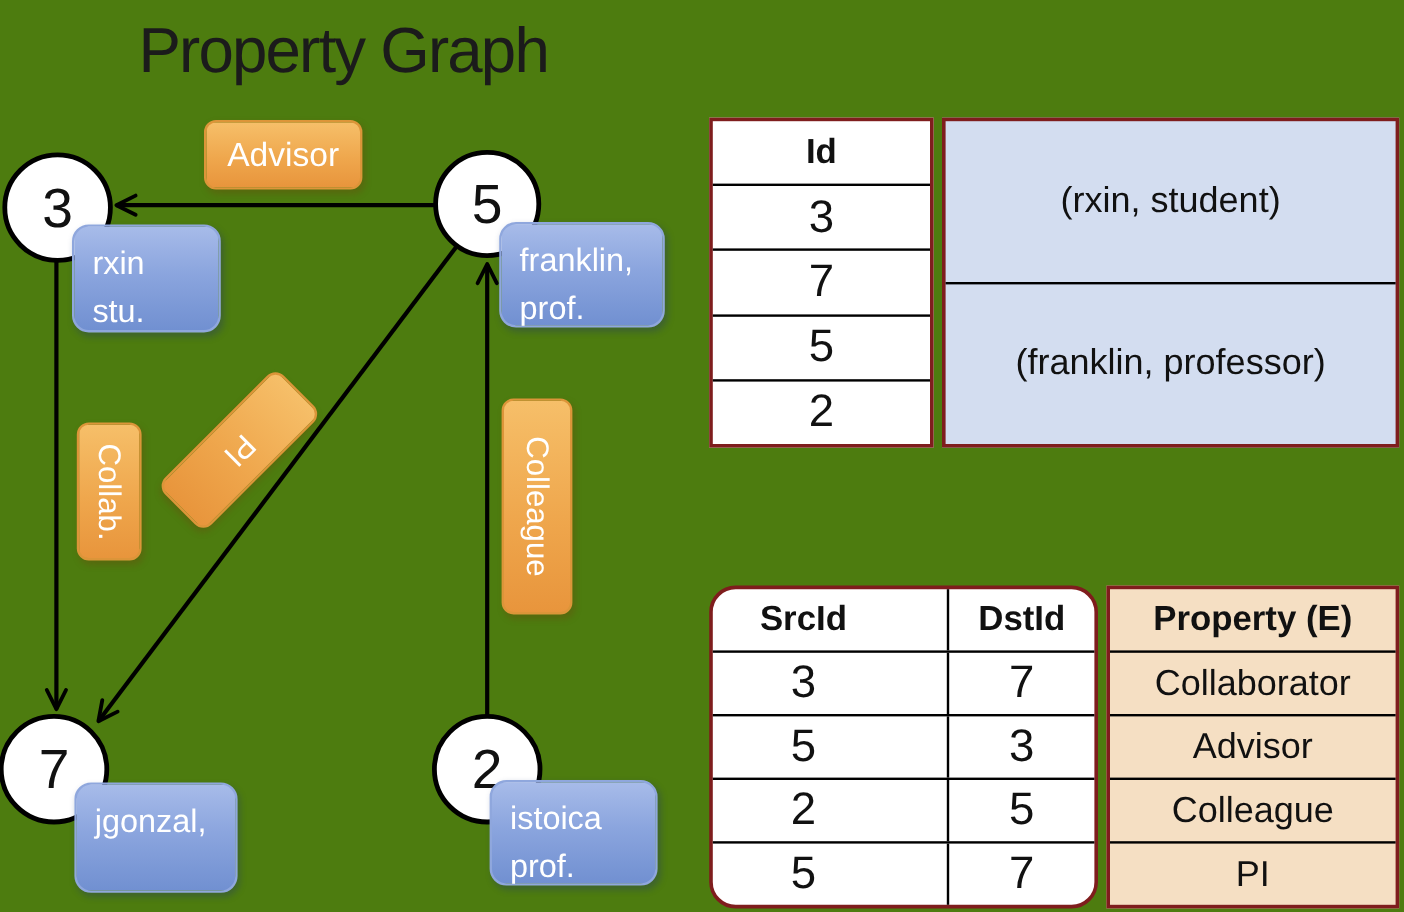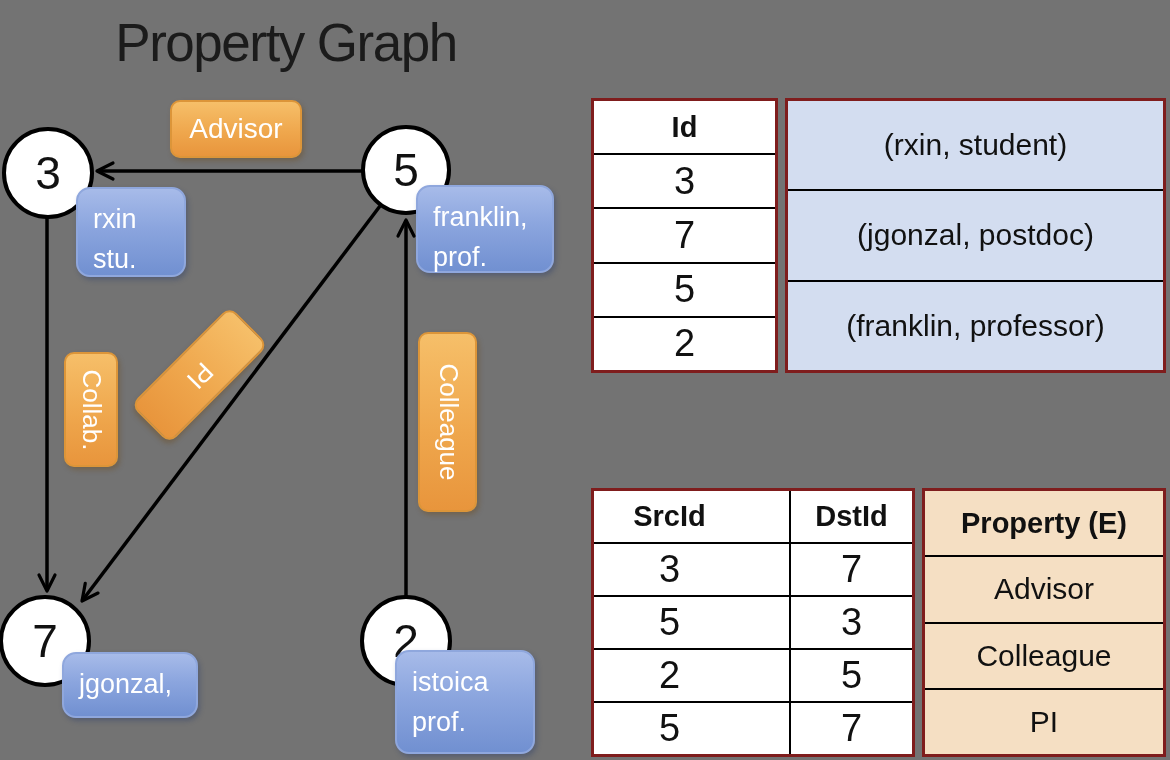--- a/index.html
+++ b/index.html
@@ -5,7 +5,7 @@
   * { margin:0; padding:0; box-sizing:border-box; }
   html,body { width:1170px; height:760px; background:#ffffff; overflow:hidden;
               font-family:"Liberation Sans","DejaVu Sans",sans-serif; color:#111; }
-  .page { position:relative; width:1170px; height:760px; background:#737373; }
+  .page { position:relative; width:1170px; height:760px; background:#4d7c0f; }
 
   
   .big-title { position:absolute; text-align:center; color:#1b1b1b;

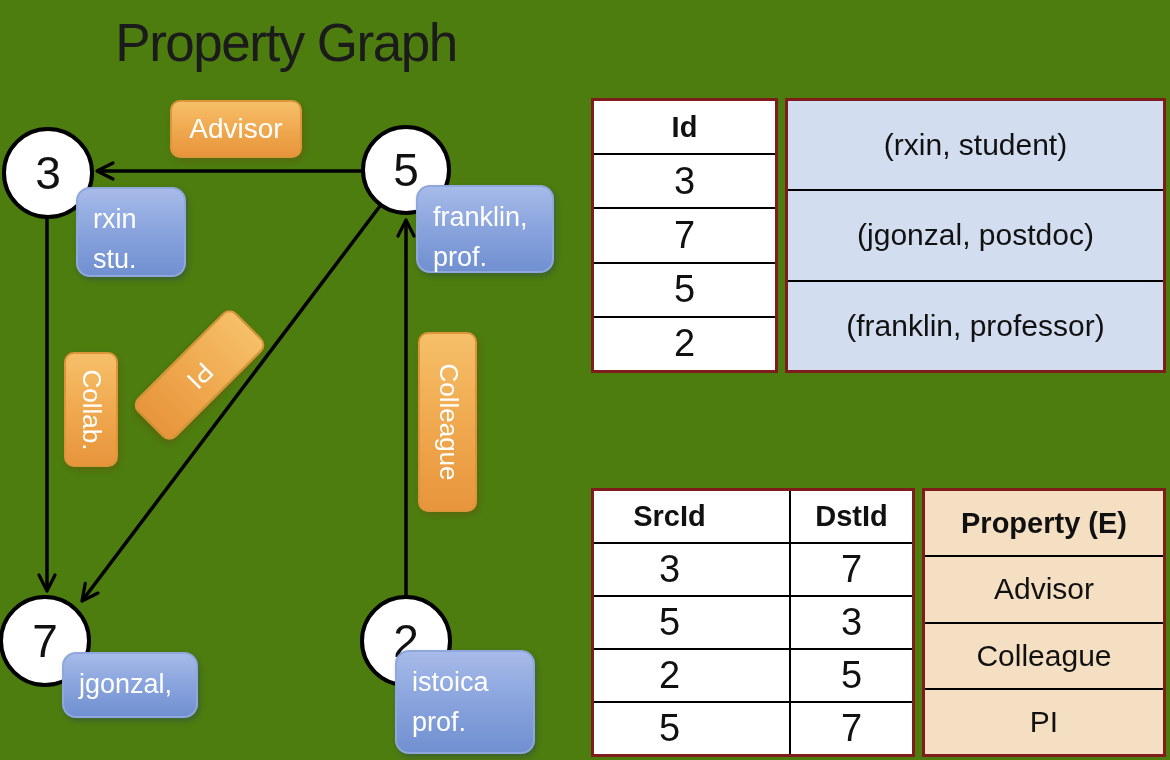--- a/index.html
+++ b/index.html
@@ -36,7 +36,7 @@
   .p-colleague { left:418px; top:332px; width:59px;  height:180px; }
   .vtext { position:absolute; left:50%; top:50%;
            transform:translate(-50%,-50%) rotate(90deg); white-space:nowrap; font-size:26px; }
-  .p-rxin     { left:76px;  top:187px; width:110px; height:90px; }
+  .p-rxin     { left:60px;  top:187px; width:124px; height:90px; }
   .p-franklin { left:416px; top:185px; width:138px; height:88px; }
   .p-jgonzal  { left:62px;  top:652px; width:136px; height:66px; }
   .p-istoica  { left:395px; top:650px; width:140px; height:104px; }

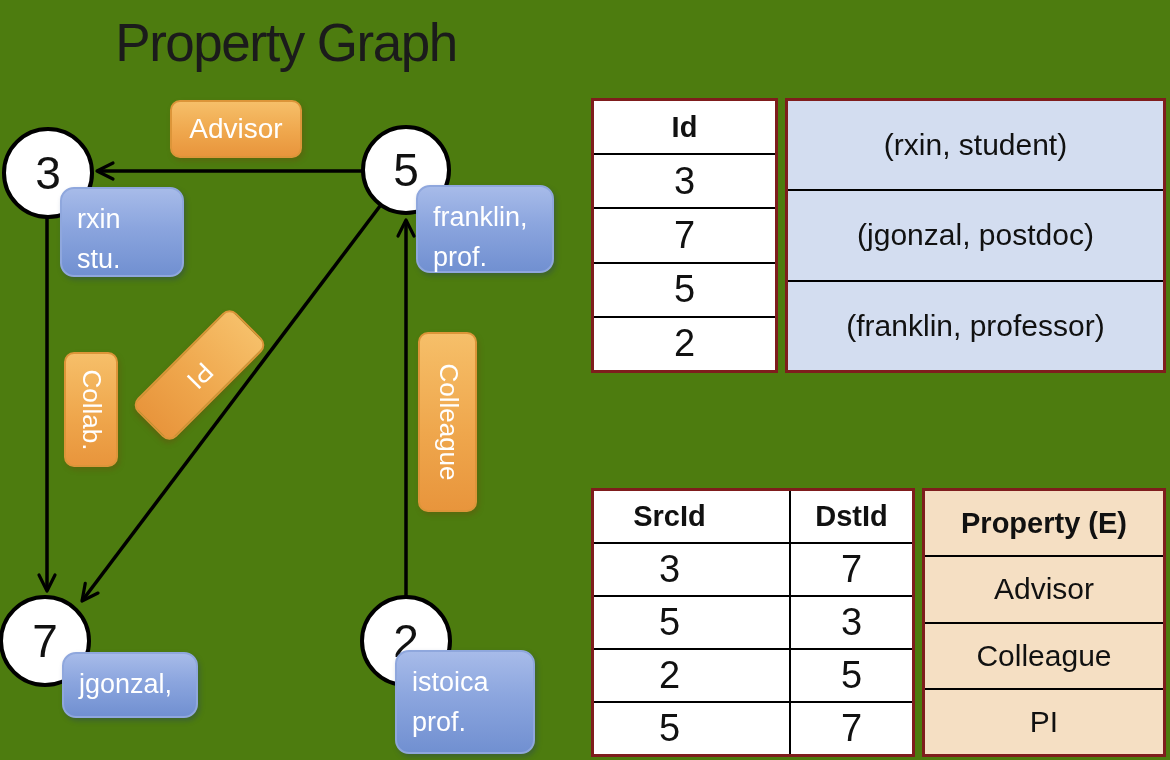--- a/index.html
+++ b/index.html
@@ -134,7 +134,6 @@
     </div>
     <div class="subtbl col-vprop">
       <div class="trow">(rxin, student)</div>
-      <div class="trow">(jgonzal, postdoc)</div>
       <div class="trow">(franklin, professor)</div>
     </div>
   </div>

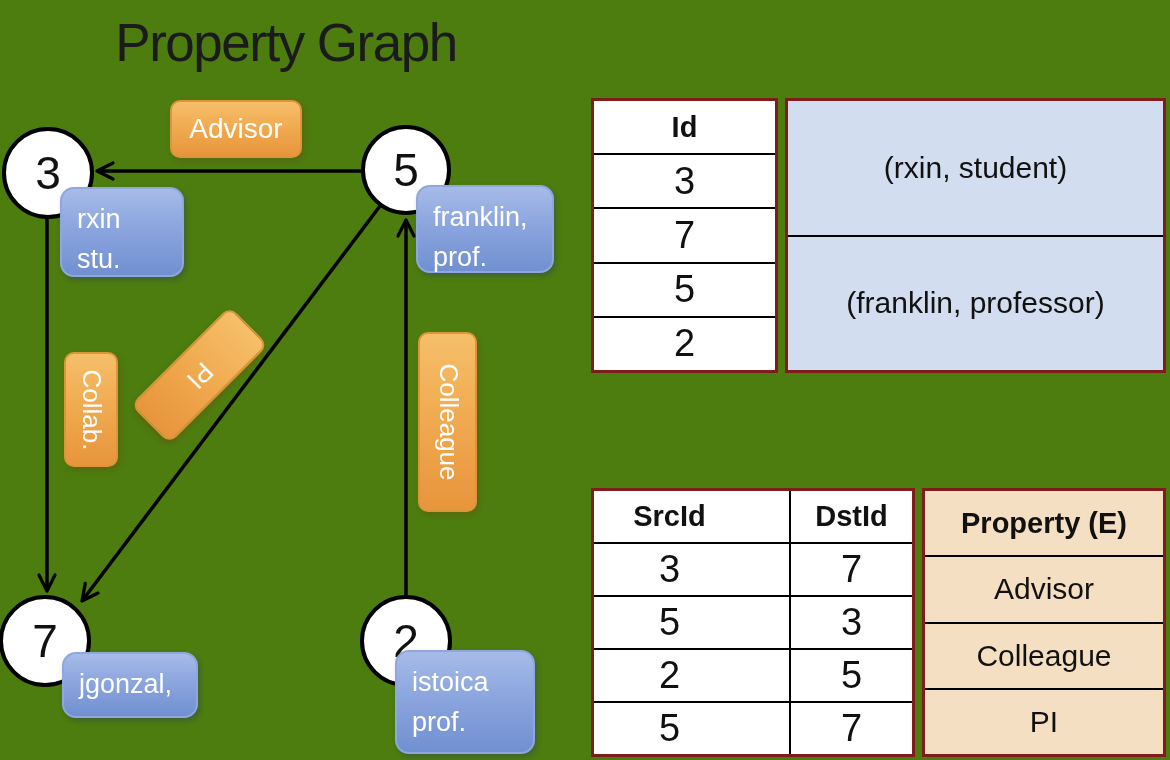--- a/index.html
+++ b/index.html
@@ -48,7 +48,7 @@
   .subtbl { border:3px solid #7f1d1d; display:flex; flex-direction:column; background:#fff; height:100%; }
   .col-id     { width:187px; }
   .col-vprop  { flex:1; background:#D3DDF0; }
-  .col-srcdst { width:324px; }
+  .col-srcdst { width:324px;border-radius:22px; }
   .col-eprop  { flex:1; background:#F5DFC3; }
   .trow { flex:1 1 0; display:flex; align-items:center; justify-content:center;
           border-top:2px solid #000; font-size:30px; }

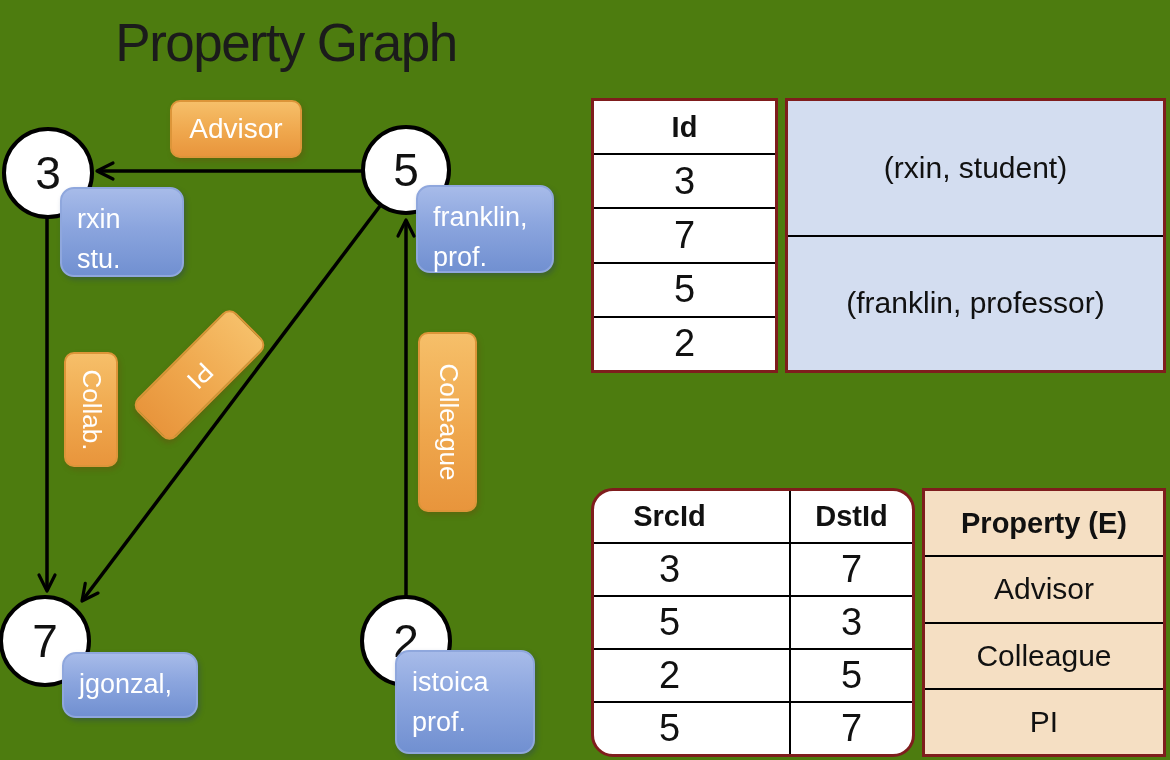--- a/index.html
+++ b/index.html
@@ -163,6 +163,7 @@
     </div>
     <div class="subtbl col-eprop">
       <div class="trow hdr">Property (E)</div>
+      <div class="trow">Collaborator</div>
       <div class="trow">Advisor</div>
       <div class="trow">Colleague</div>
       <div class="trow">PI</div>

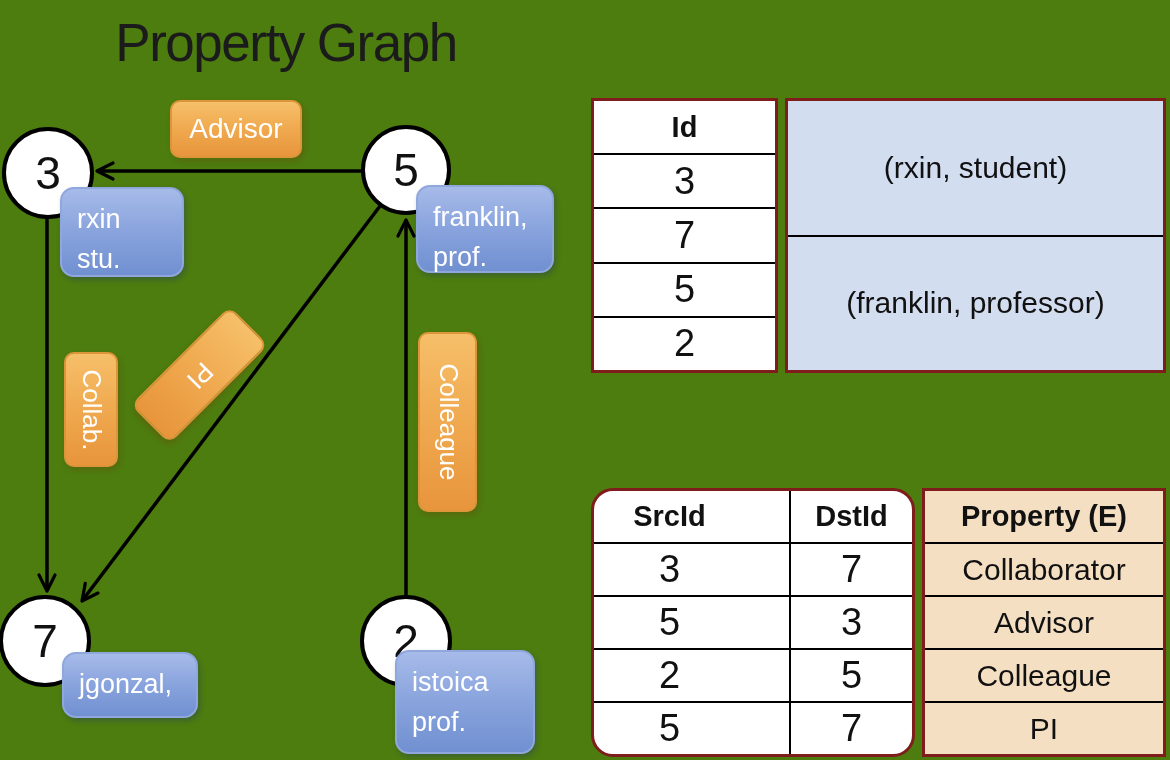--- a/index.html
+++ b/index.html
@@ -38,7 +38,7 @@
            transform:translate(-50%,-50%) rotate(90deg); white-space:nowrap; font-size:26px; }
   .p-rxin     { left:60px;  top:187px; width:124px; height:90px; }
   .p-franklin { left:416px; top:185px; width:138px; height:88px; }
-  .p-jgonzal  { left:62px;  top:652px; width:136px; height:66px; }
+  .p-jgonzal  { left:62px;  top:652px; width:136px; height:92px; }
   .p-istoica  { left:395px; top:650px; width:140px; height:104px; }
 
   

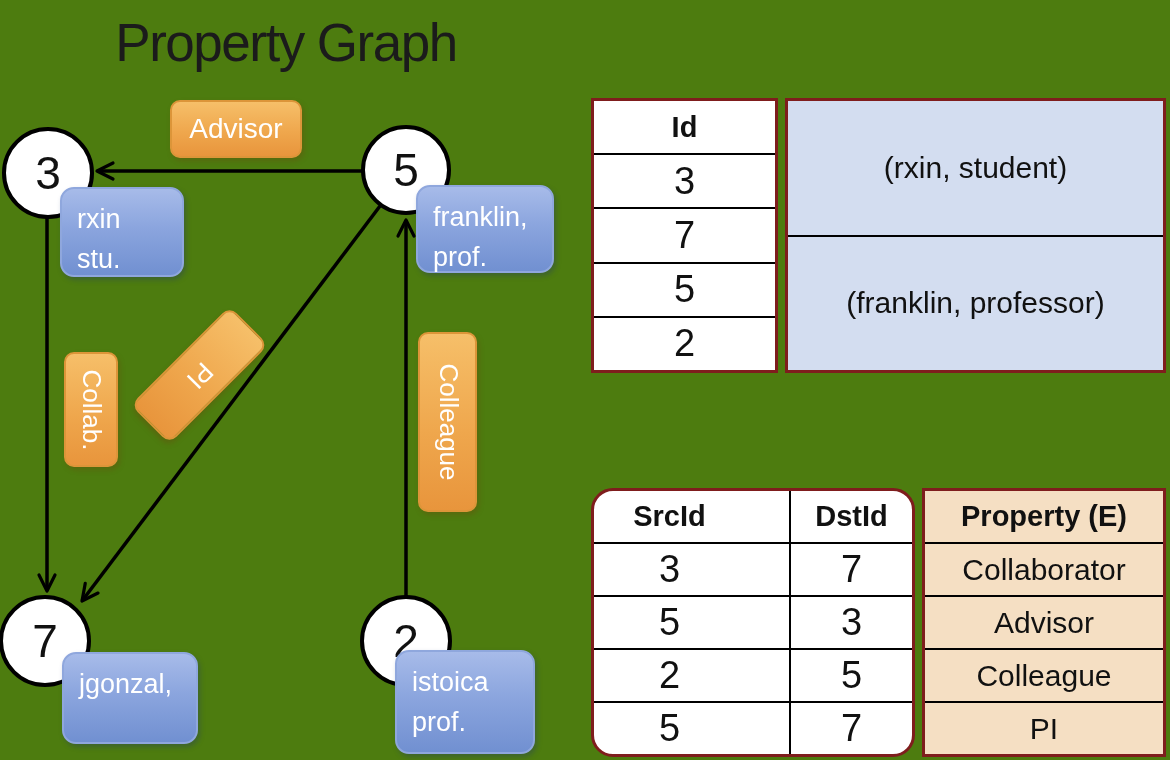--- a/index.html
+++ b/index.html
@@ -39,7 +39,7 @@
   .p-rxin     { left:60px;  top:187px; width:124px; height:90px; }
   .p-franklin { left:416px; top:185px; width:138px; height:88px; }
   .p-jgonzal  { left:62px;  top:652px; width:136px; height:92px; }
-  .p-istoica  { left:395px; top:650px; width:140px; height:104px; }
+  .p-istoica  { left:408px; top:650px; width:140px; height:88px; }
 
   
   .tbl { position:absolute; display:flex; }

